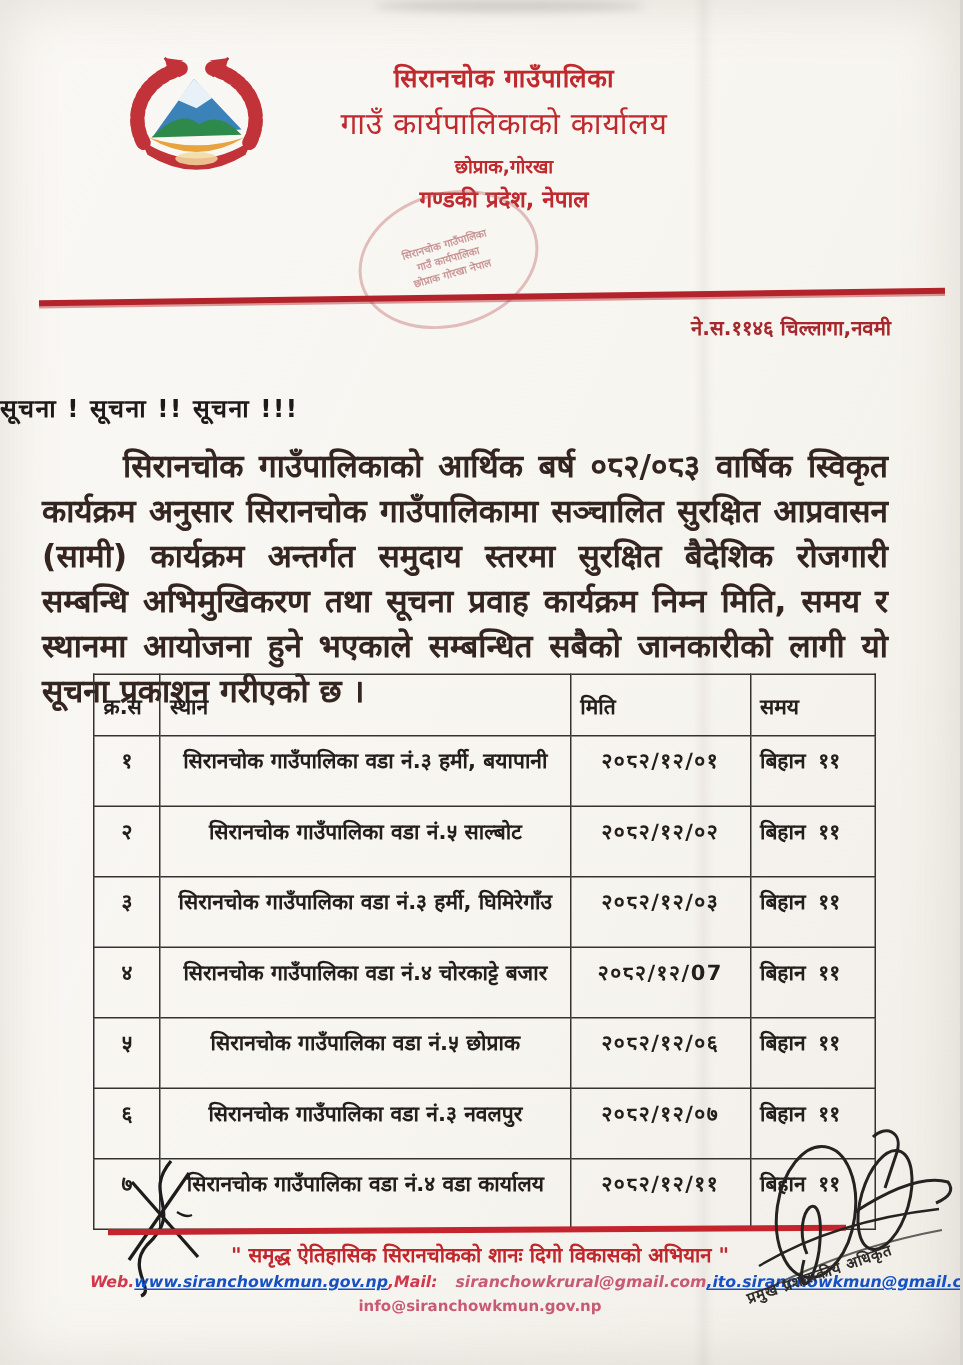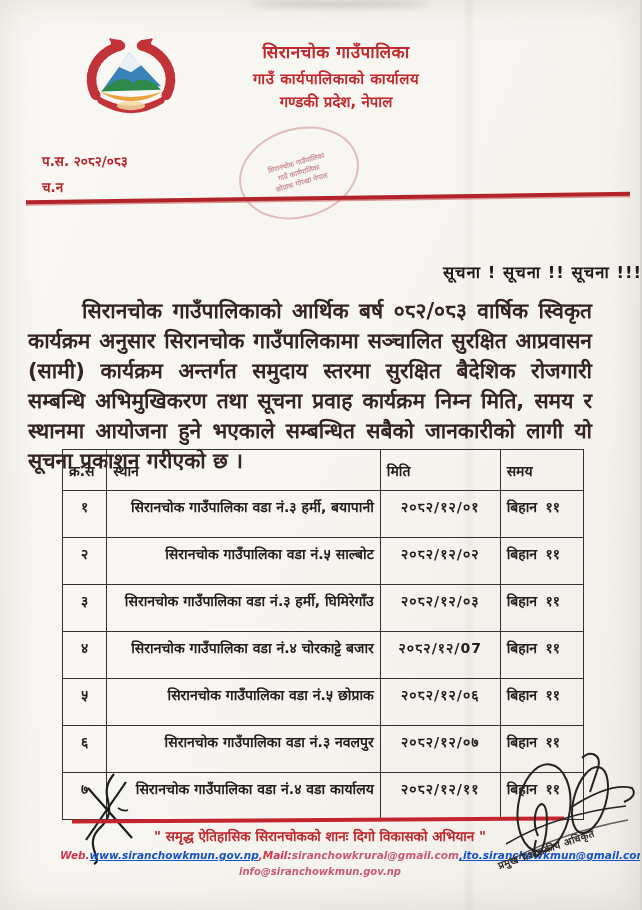--- a/index.html
+++ b/index.html
@@ -24,7 +24,7 @@
   .emblem{position:absolute;left:78px;top:34px;width:106px;height:94px;}
   .title-block{position:absolute;left:186px;top:40px;width:300px;text-align:center;color:#bf2a2f;}
   .t-muni{font-size:17px;font-weight:bold;letter-spacing:.5px;}
-  .t-office{font-size:15px;font-weight:bold;margin-top:5px;letter-spacing:.5px;}
+  .t-office{font-size:20px;font-weight:normal;margin-top:5px;letter-spacing:.5px;}
   .t-addr{font-size:12.5px;font-weight:bold;margin-top:7px;}
   .t-prov{font-size:15px;font-weight:bold;margin-top:3px;}
   .ref-left{position:absolute;left:42px;top:148px;color:#b5262c;font-weight:bold;font-size:13.5px;line-height:26px;white-space:nowrap;}

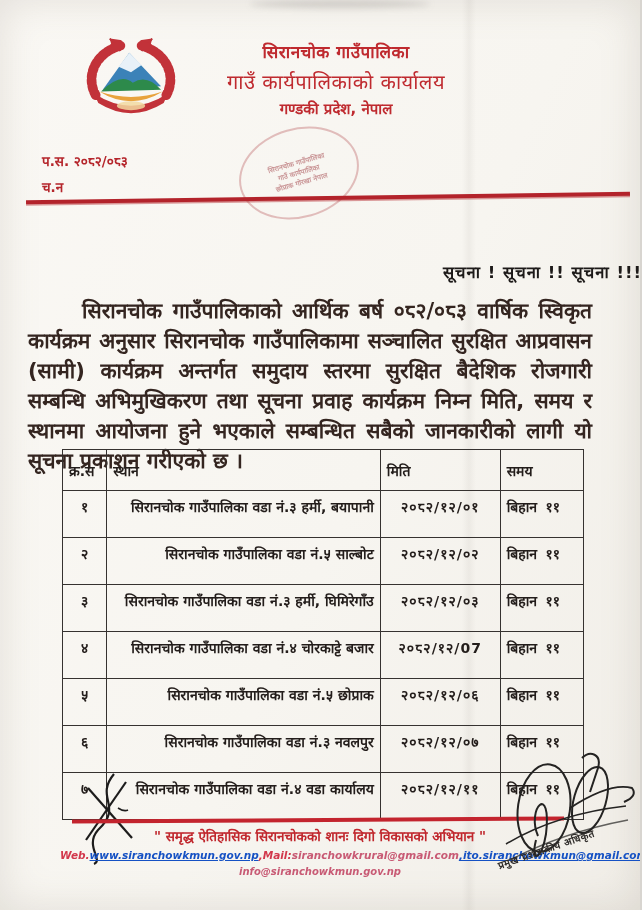--- a/index.html
+++ b/index.html
@@ -129,6 +129,7 @@
   <div class="title-block">
     <div class="t-muni">सिरानचोक गाउँपालिका</div>
     <div class="t-office">गाउँ कार्यपालिकाको कार्यालय</div>
+    <div class="t-addr">छोप्राक,गोरखा</div>
     <div class="t-prov">गण्डकी प्रदेश, नेपाल</div>
   </div>
 

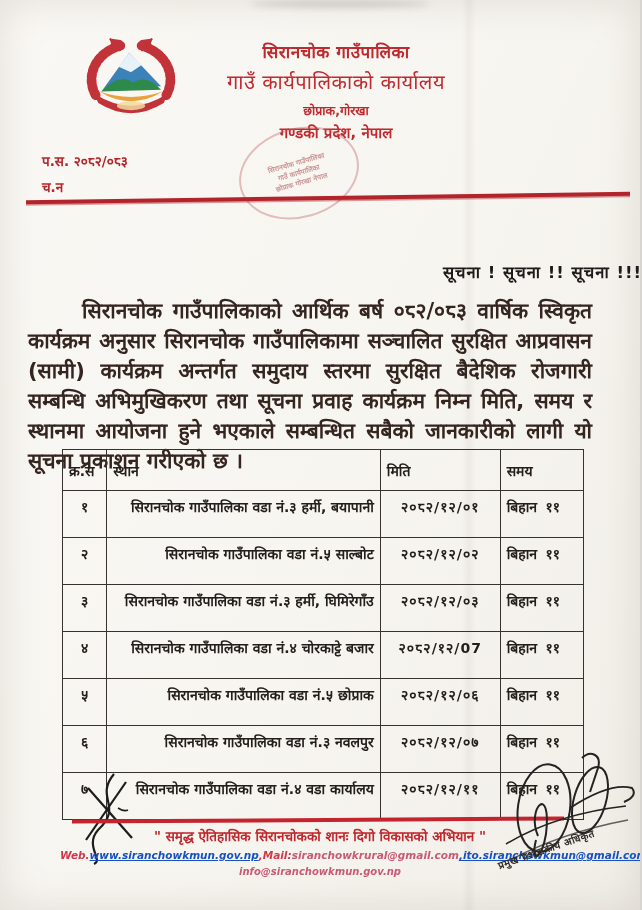--- a/index.html
+++ b/index.html
@@ -133,10 +133,6 @@
     <div class="t-prov">गण्डकी प्रदेश, नेपाल</div>
   </div>
 
-  <div class="ref-left">
-    <div>प.स. २०८२/०८३</div>
-    <div>च.न</div>
-  </div>
 
   <div class="header-stamp">
     <div>सिरानचोक गाउँपालिका</div>

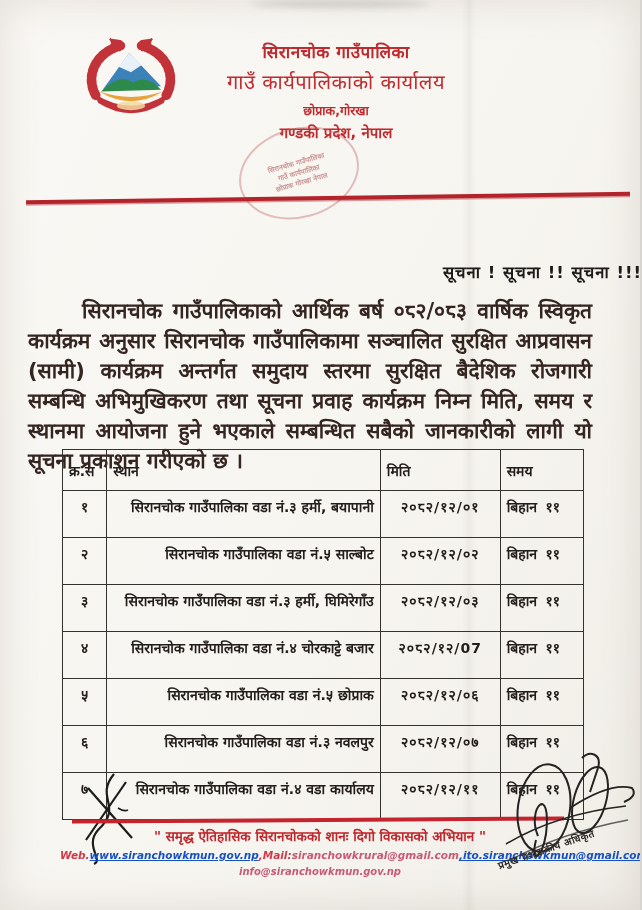--- a/index.html
+++ b/index.html
@@ -143,6 +143,7 @@
   <div class="divider"></div>
 
   <div class="ref-right">
+    <div>ने.स.११४६ चिल्लागा,नवमी</div>
   </div>
 
   <div class="notice-heading">सूचना ! सूचना !!  सूचना !!!</div>

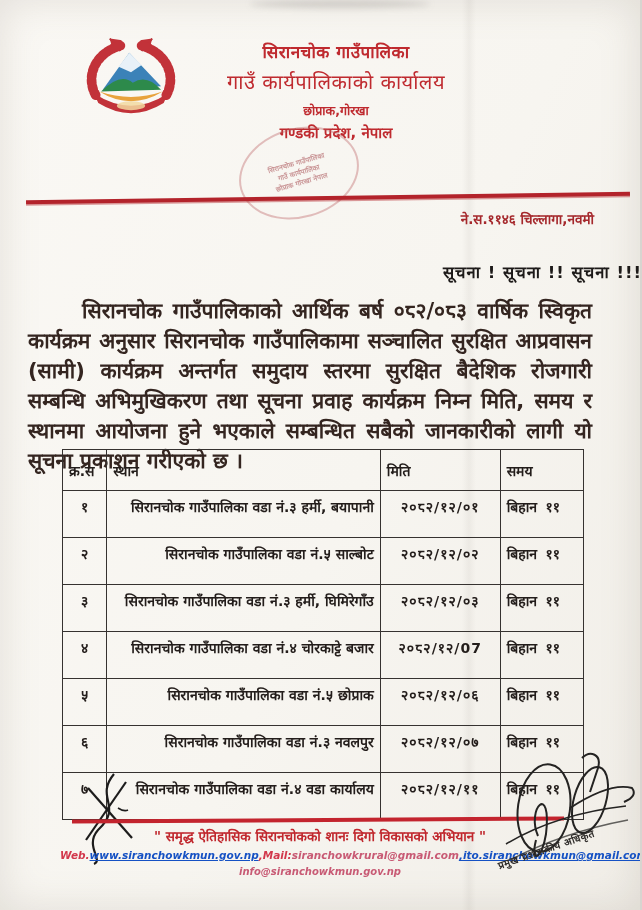--- a/index.html
+++ b/index.html
@@ -43,7 +43,7 @@
   .ref-right{position:absolute;right:46px;top:208px;text-align:left;color:#a5282c;font-weight:bold;font-size:13.5px;line-height:23px;white-space:nowrap;}
   
   .notice-heading{
-    position:absolute;left:0;top:260px;width:642px;text-align:right;
+    position:absolute;left:0;top:260px;width:642px;text-align:left;
     color:#1d1a19;font-size:16.5px;font-weight:bold;letter-spacing:1px;
   }
   .body-para{

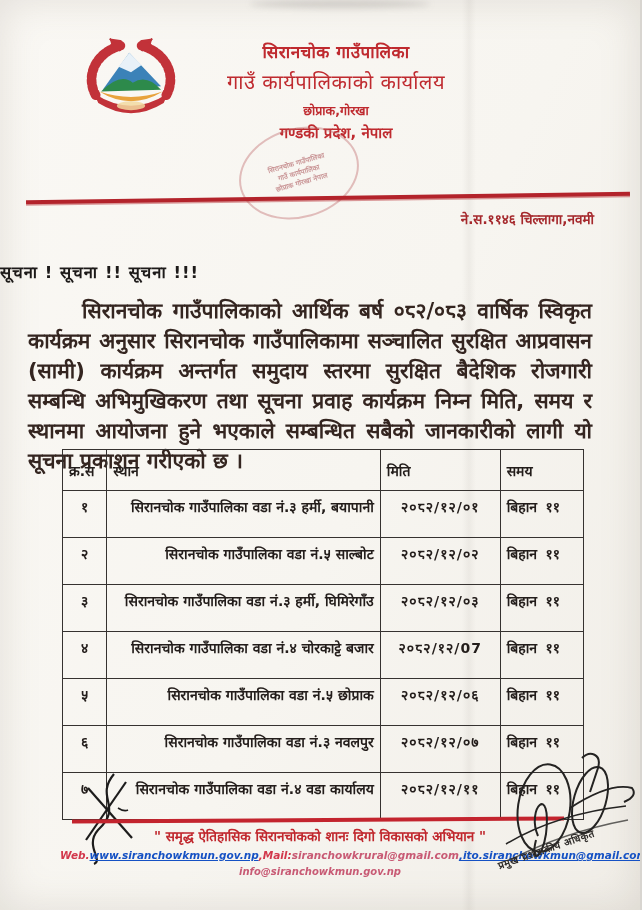--- a/index.html
+++ b/index.html
@@ -68,7 +68,7 @@
   .col-date{width:23%;}
   .col-time{width:16%;}
   td.c-sn{text-align:center;}
-  td.c-place{text-align:right;padding-left:8px;}
+  td.c-place{text-align:center;padding-left:8px;}
   td.c-date{text-align:center;letter-spacing:1px;}
   td.c-time{text-align:left;padding-left:9px;white-space:nowrap;font-family:Liberation Mono, monospace;}
   

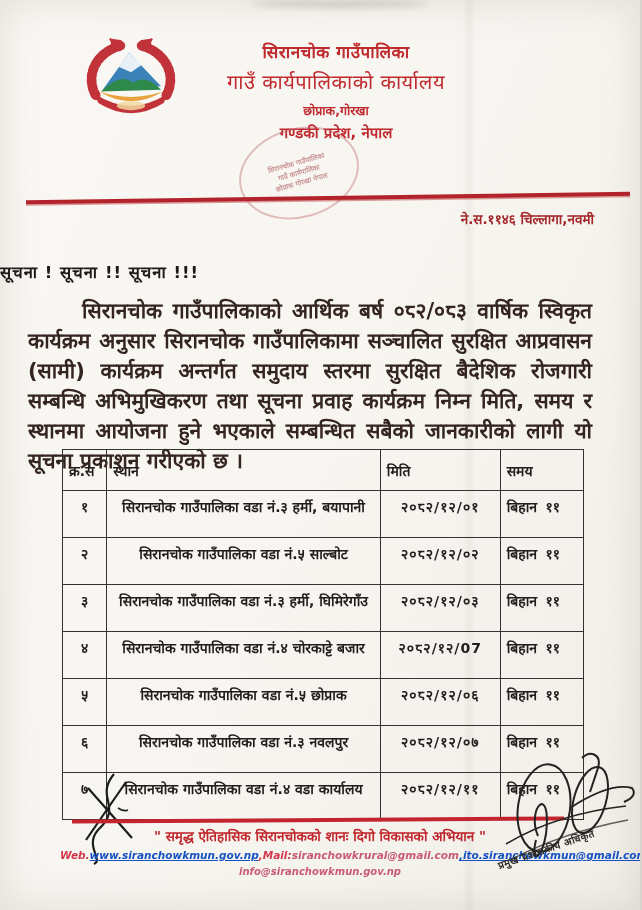--- a/index.html
+++ b/index.html
@@ -91,7 +91,7 @@
   }
   .red-it{color:#d2374b;}
   .link-blue{color:#1551c4;text-decoration:underline;}
-  .pink{color:#c85a74;}
+  .pink{color:#c85a74;margin-left:12px;}
   .stamp-right{position:absolute;left:486px;top:748px;width:156px;height:158px;}
   .stamp-right .stamp-text{
     position:absolute;left:8px;top:86px;width:150px;

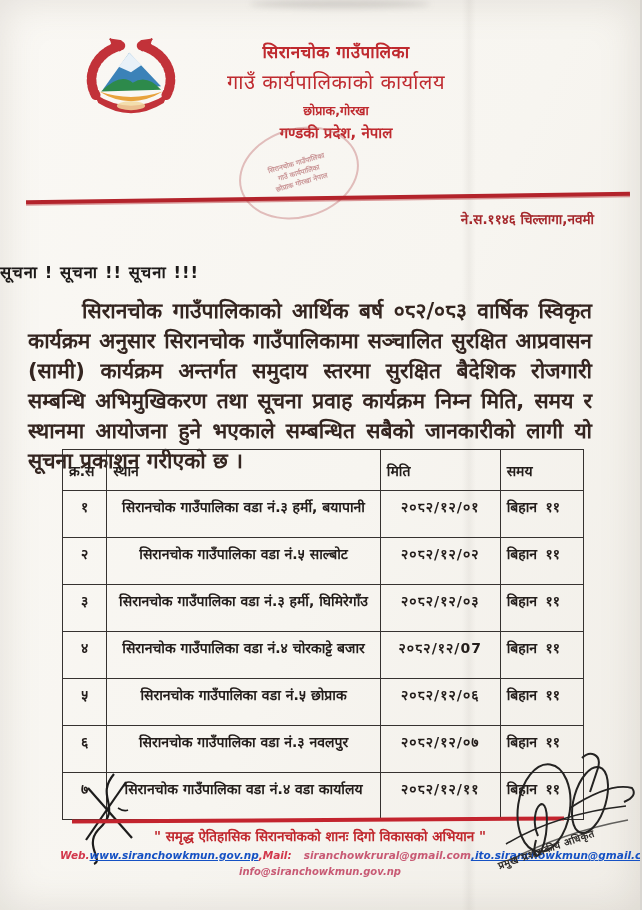--- a/index.html
+++ b/index.html
@@ -87,7 +87,7 @@
   }
   .contact2{
     position:absolute;left:60px;top:866px;width:520px;text-align:center;
-    font-size:10px;font-weight:bold;font-style:italic;color:#c85a74;
+    font-size:10px;font-weight:bold;color:#c85a74;
   }
   .red-it{color:#d2374b;}
   .link-blue{color:#1551c4;text-decoration:underline;}

